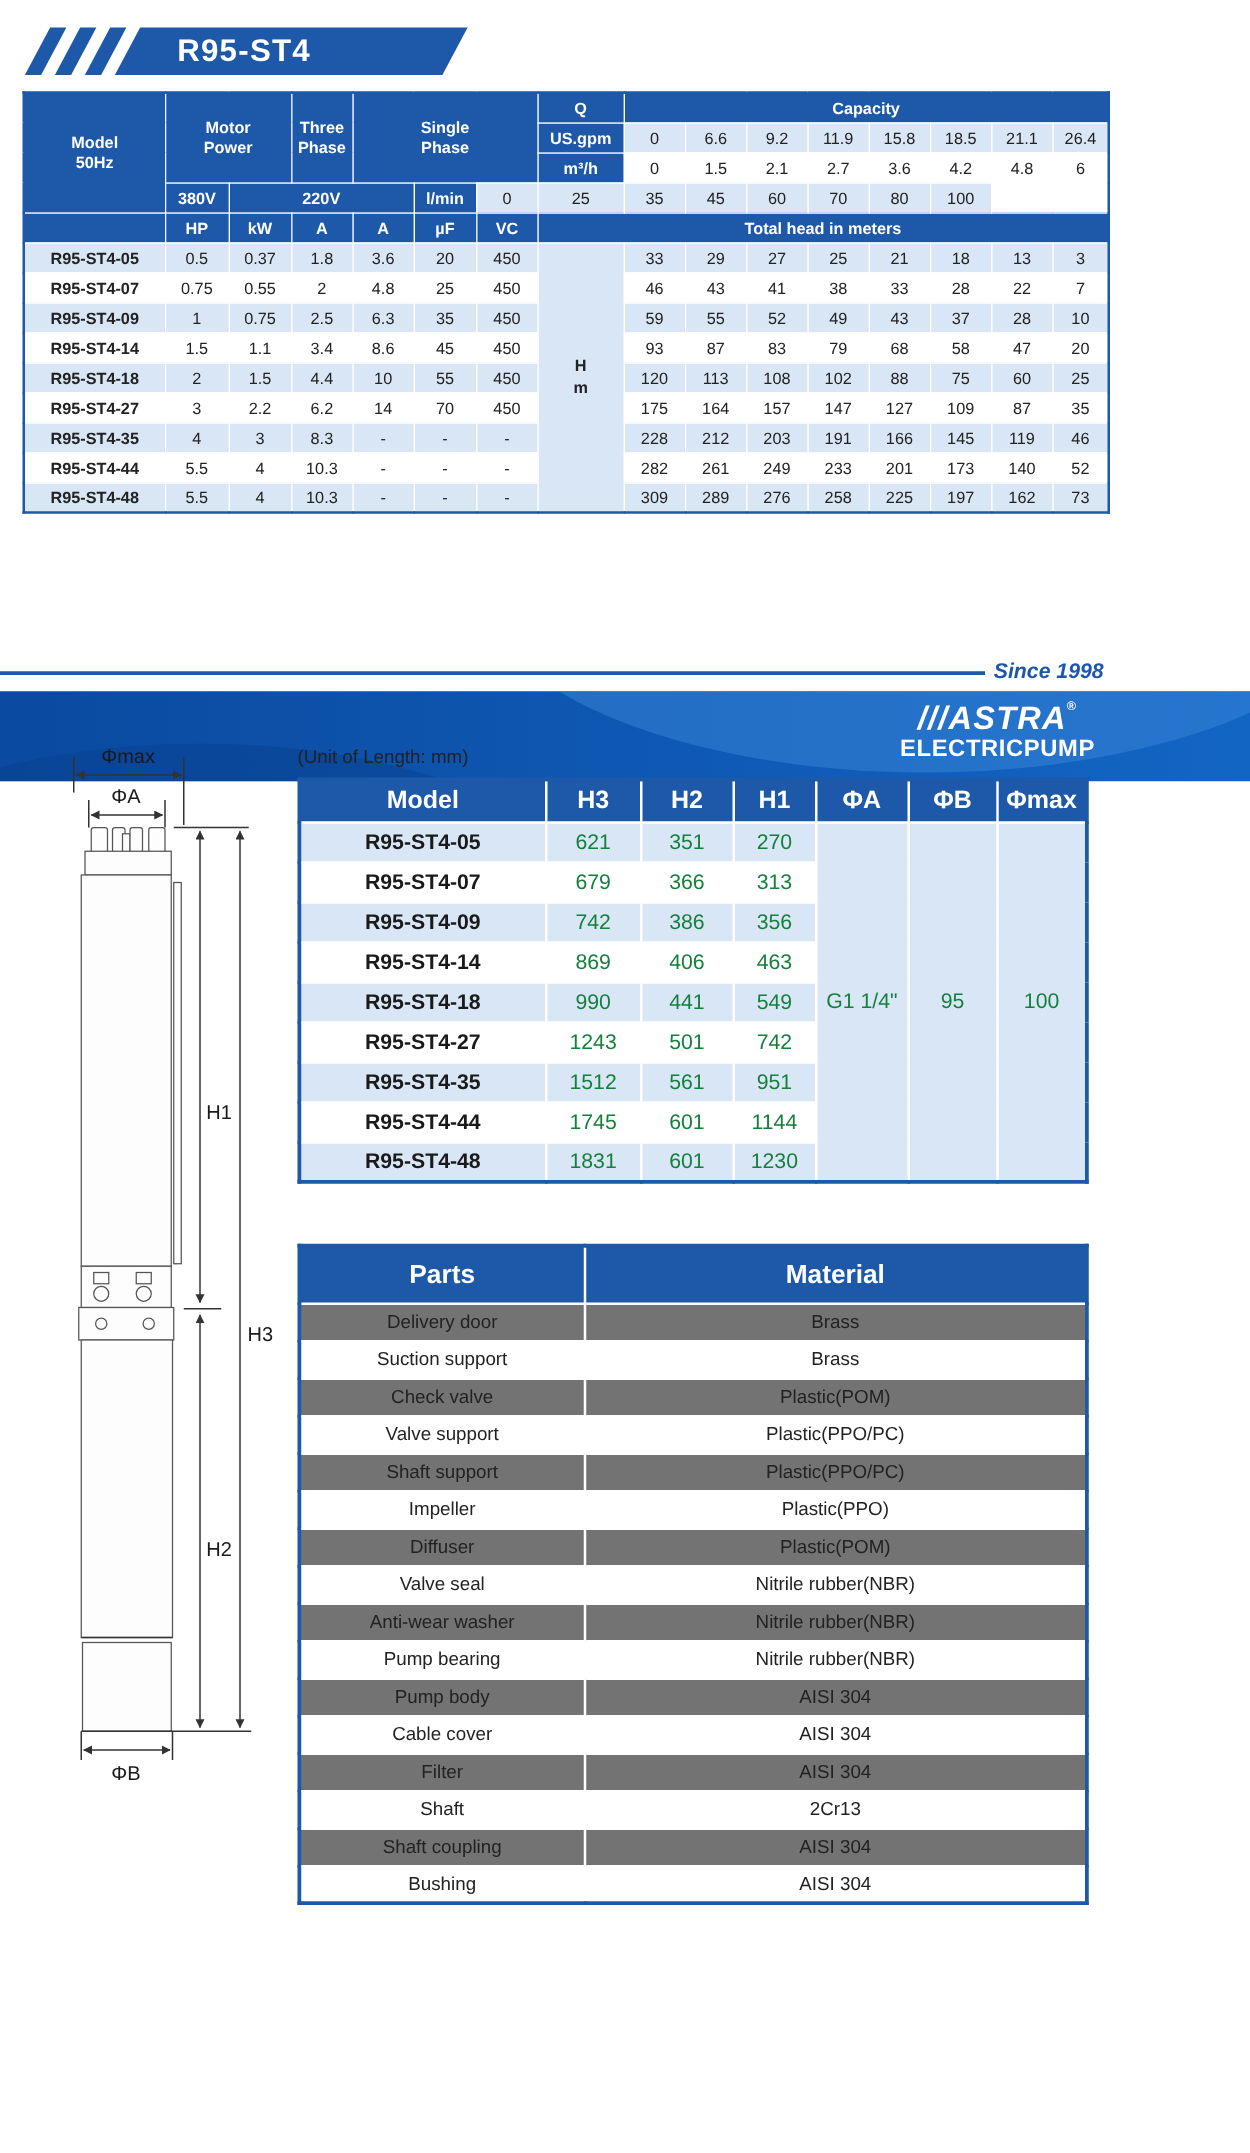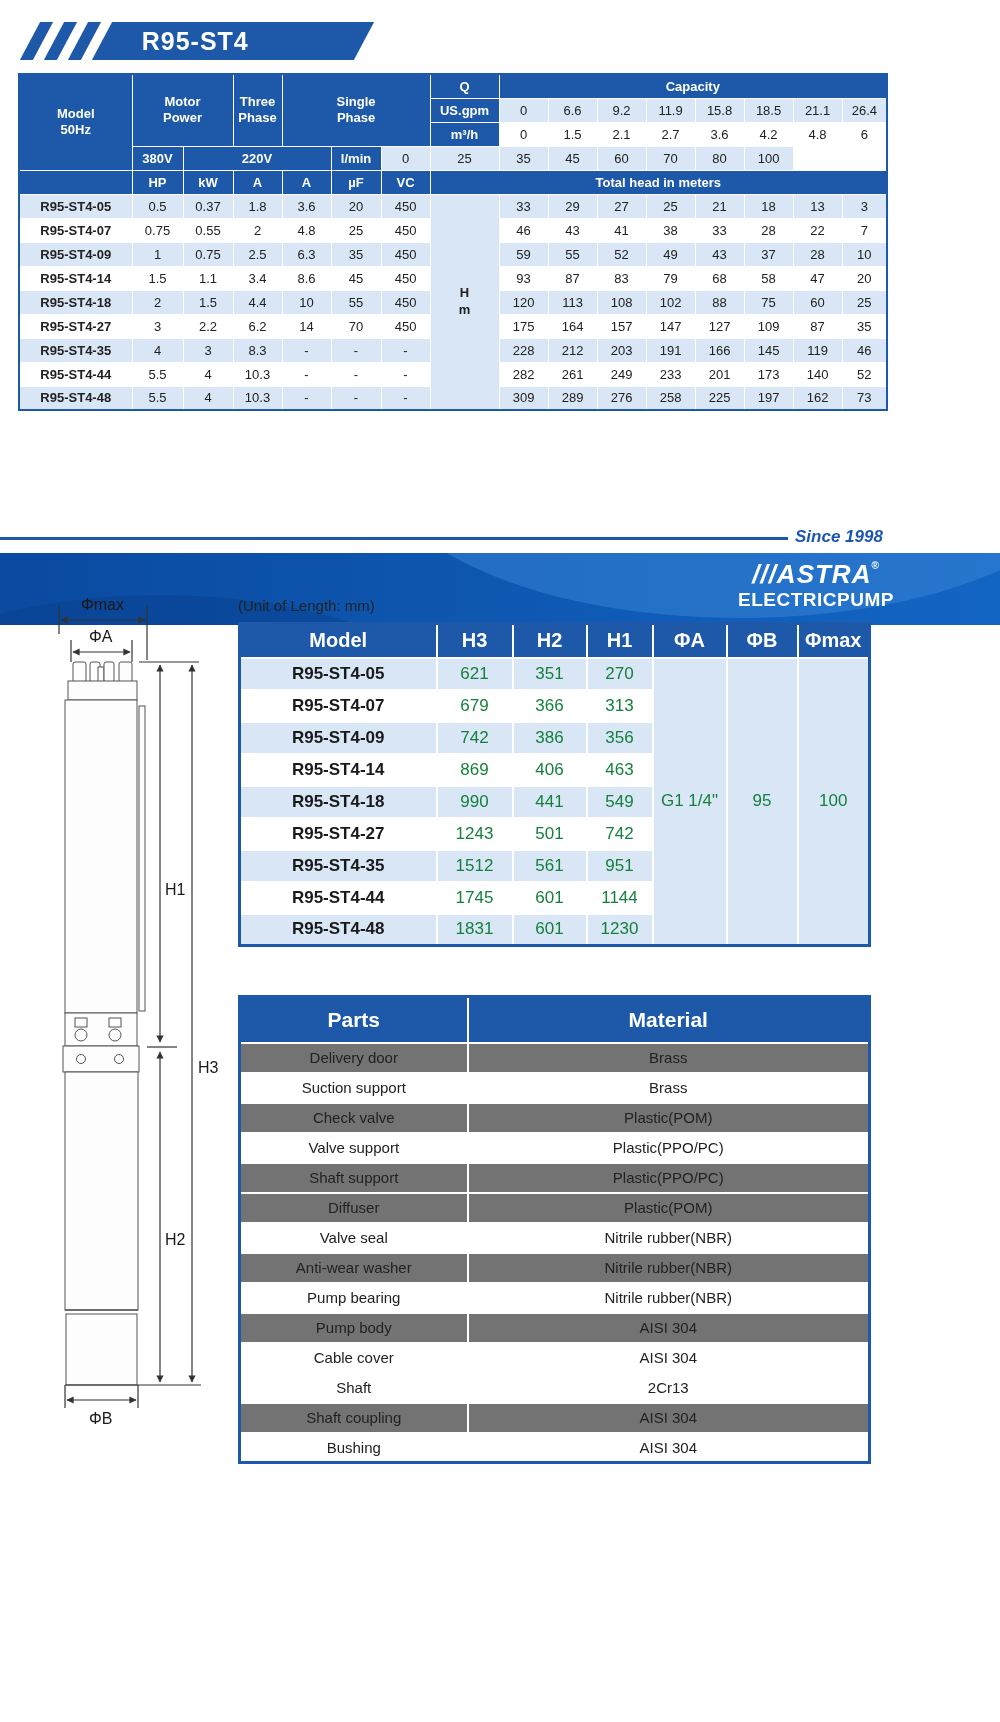--- a/index.html
+++ b/index.html
@@ -35,7 +35,7 @@
   .wave1{position:absolute;left:380px;top:-245px;width:720px;height:310px;border-radius:50%;background:#3a85d8;opacity:.5;}
   .wave2{position:absolute;left:-160px;top:42px;width:640px;height:280px;border-radius:50%;background:#083d8c;opacity:.45;}
   .section-title{position:absolute;left:28px;top:18px;color:#fff;font-size:30px;font-weight:bold;letter-spacing:.5px;}
-  .brand{position:absolute;right:104px;top:8px;width:160px;text-align:center;color:#fff;}
+  .brand{position:absolute;right:122px;top:8px;width:160px;text-align:center;color:#fff;}
   .brand-line{font-size:26px;font-weight:800;font-style:italic;letter-spacing:1px;line-height:1;}
   .brand-reg{font-size:10px;vertical-align:top;font-style:normal;}
   .brand-sub{font-size:19px;font-weight:bold;letter-spacing:.5px;margin-top:2px;}

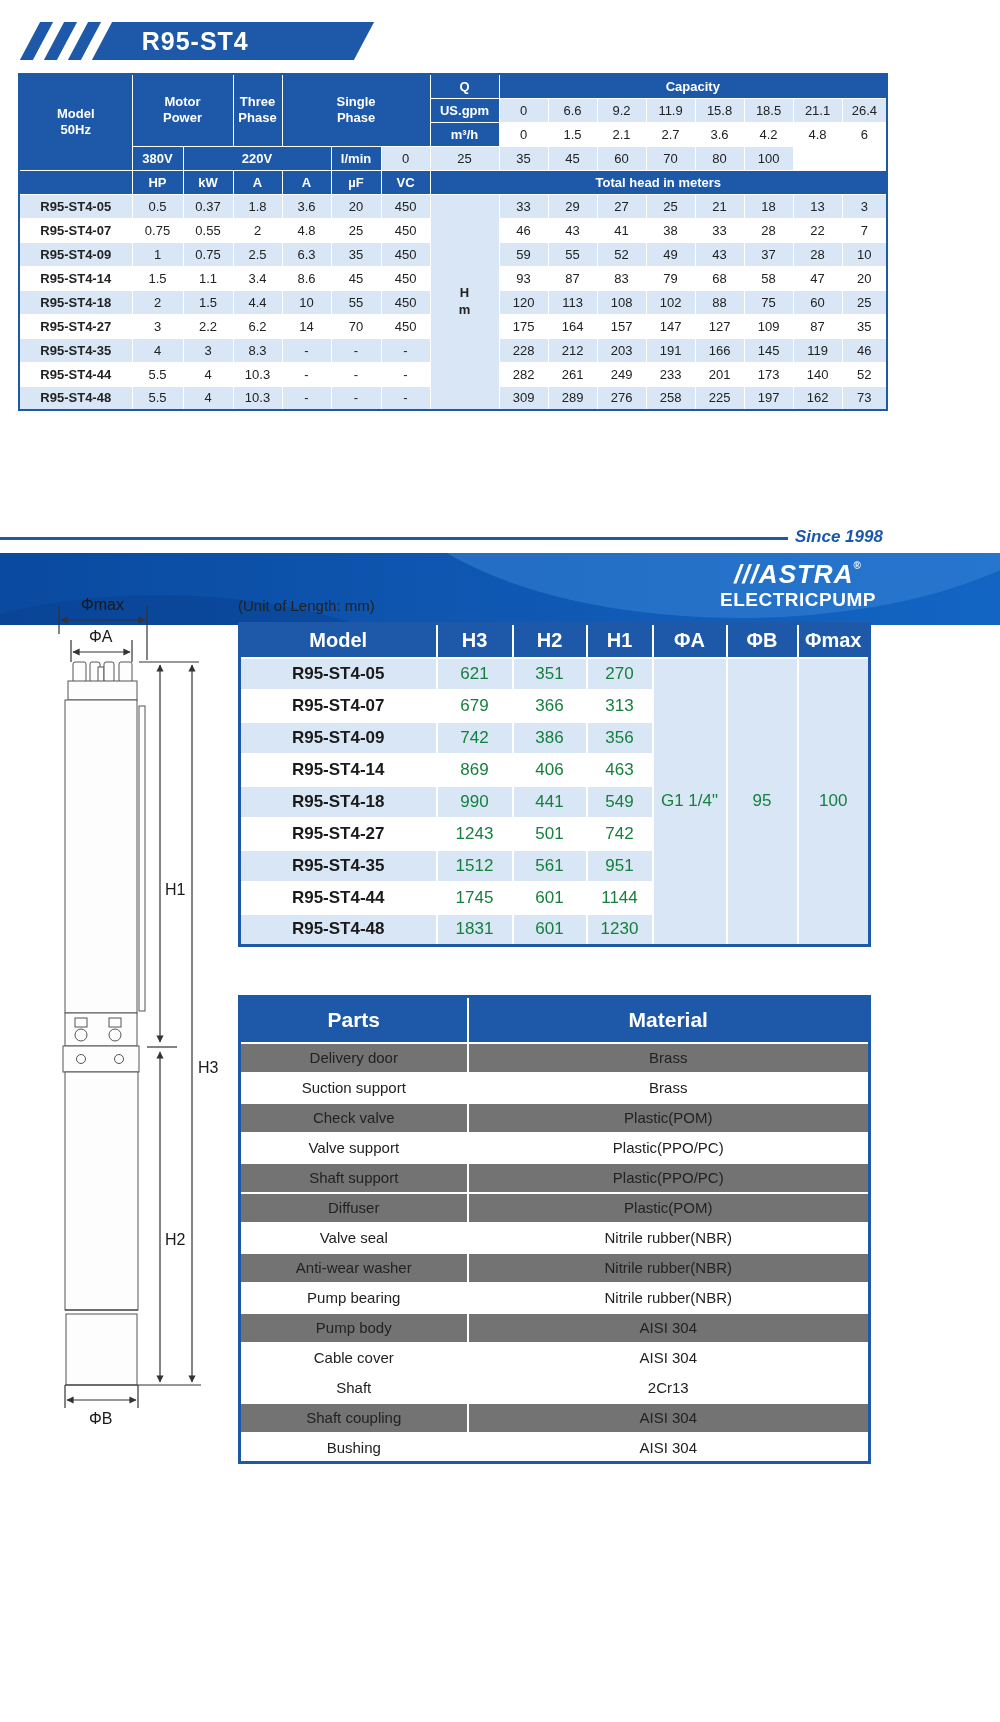--- a/index.html
+++ b/index.html
@@ -501,6 +501,10 @@
         <td>Shaft support</td>
         <td>Plastic(PPO/PC)</td>
       </tr>
+      <tr>
+        <td>Impeller</td>
+        <td>Plastic(PPO)</td>
+      </tr>
       <tr class="alt">
         <td>Diffuser</td>
         <td>Plastic(POM)</td>

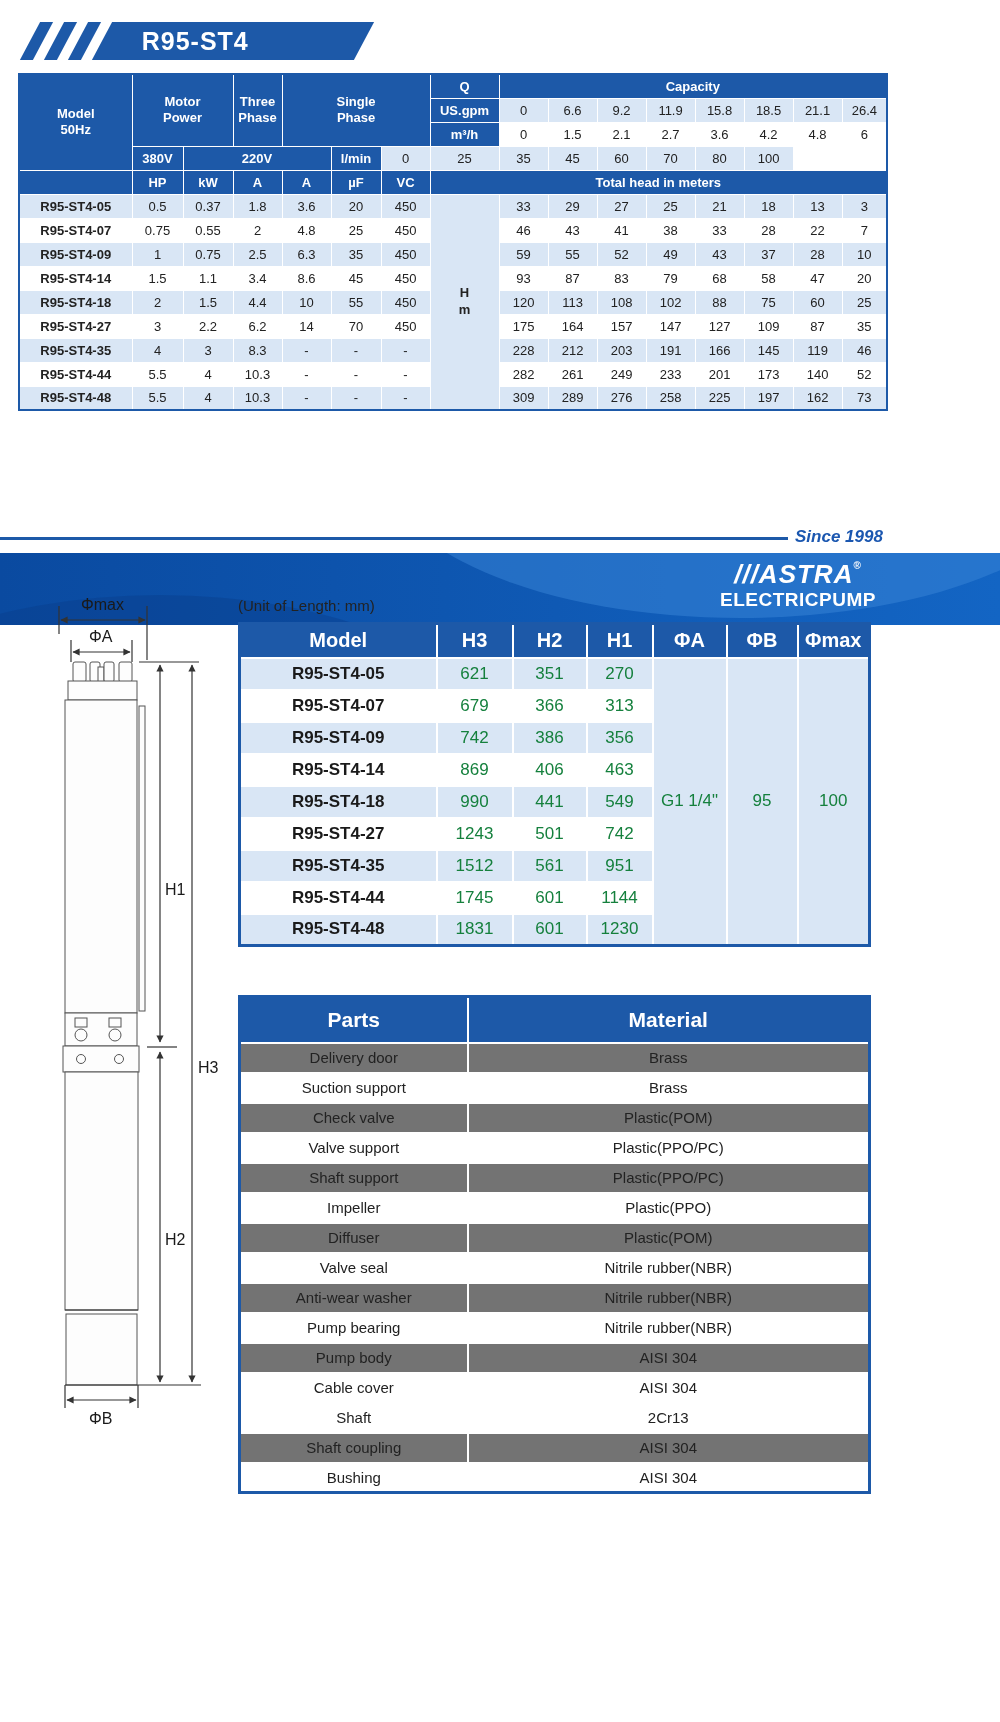--- a/index.html
+++ b/index.html
@@ -529,6 +529,10 @@
         <td>Cable cover</td>
         <td>AISI 304</td>
       </tr>
+      <tr class="alt">
+        <td>Filter</td>
+        <td>AISI 304</td>
+      </tr>
       <tr>
         <td>Shaft</td>
         <td>2Cr13</td>

